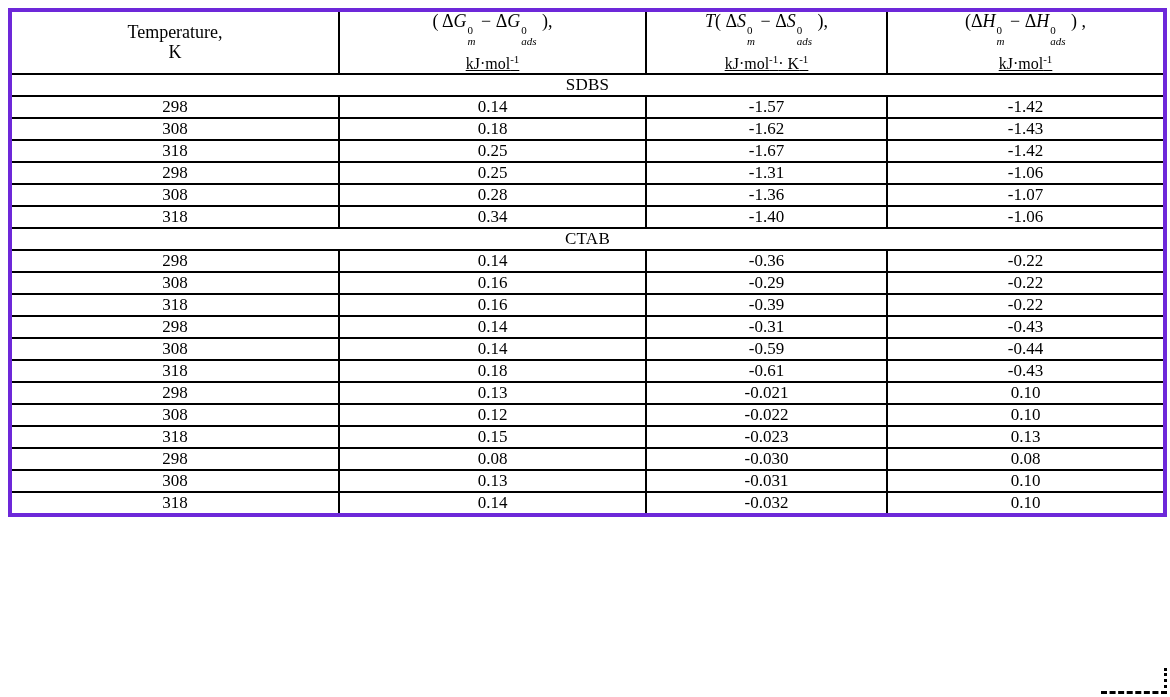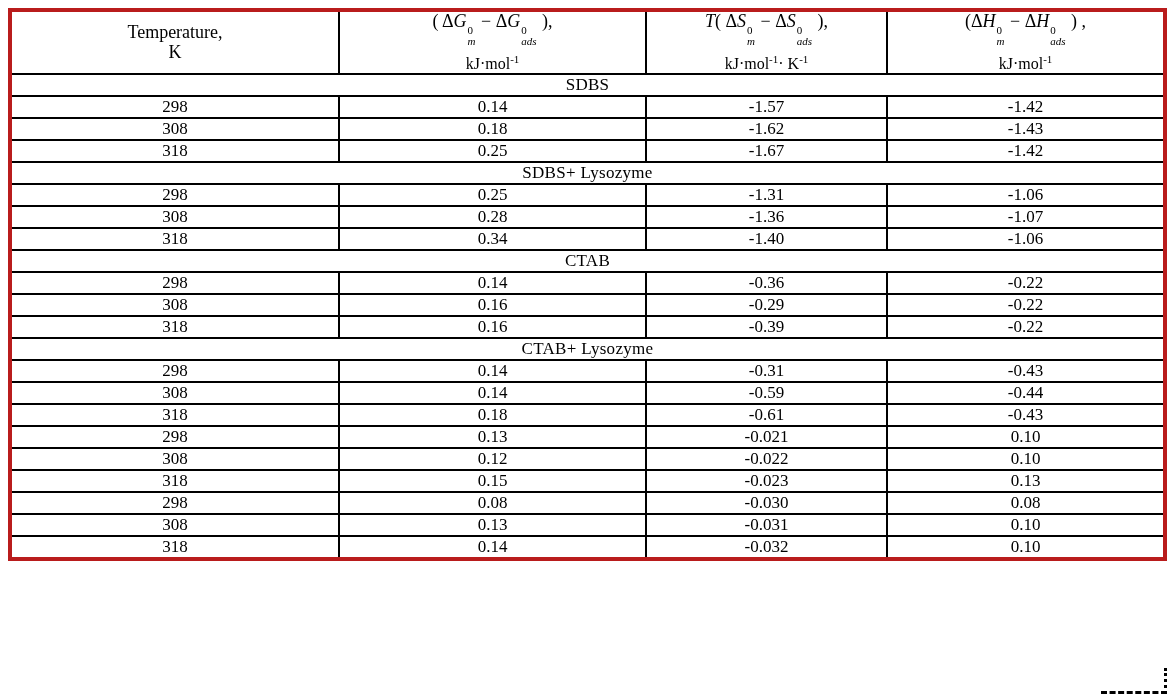--- a/index.html
+++ b/index.html
@@ -17,7 +17,7 @@
     width: 1155px;
     border-collapse: collapse;
     table-layout: fixed;
-    border: 4px solid #b91c1c;
+    border: 4px solid #6d28d9;
   }
   table.thermo th, table.thermo td {
     border: 2px solid #000;

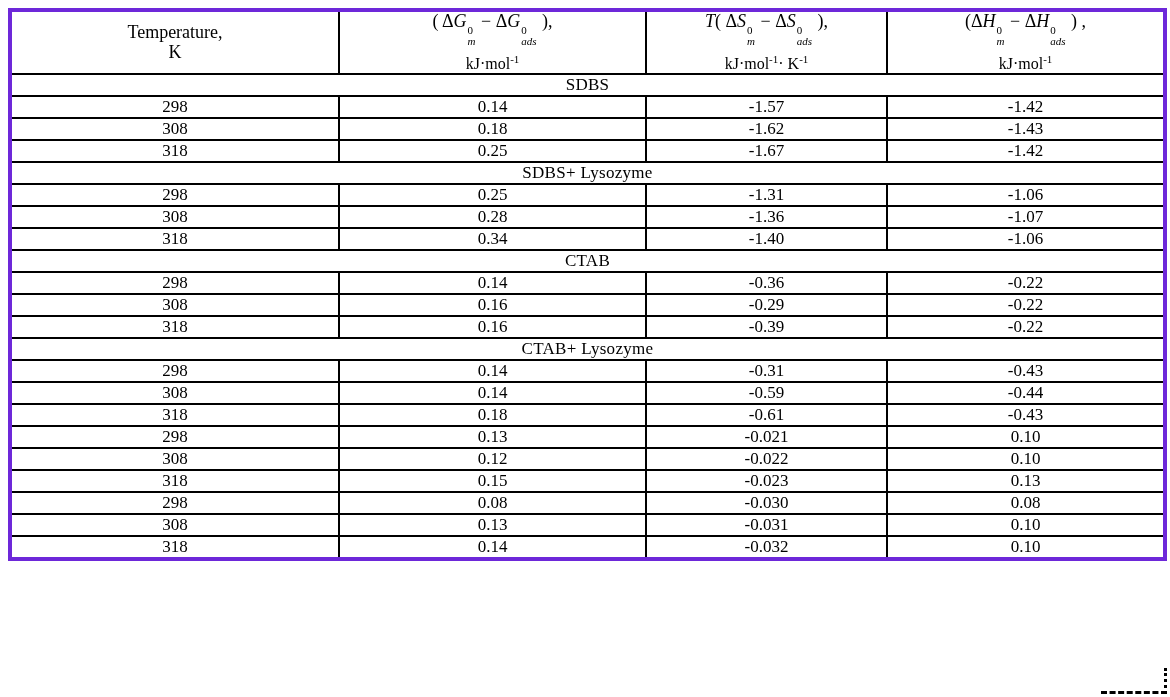--- a/index.html
+++ b/index.html
@@ -35,7 +35,7 @@
   tbody tr { height: 18px; }
   tbody td { font-size: 17px; }
   td.section-title { font-size: 17px; letter-spacing: 0.3px; }
-  .units { font-size: 16px; line-height: 1.05; margin-top: 7px; }
+  .units { font-size: 16px; line-height: 1.05; margin-top: 7px; text-decoration: underline; }
   .units sup { font-size: 11px; }
   .expr { font-size: 18px; line-height: 1.1; white-space: nowrap; }
   .expr i { font-family: "Liberation Serif", serif; }

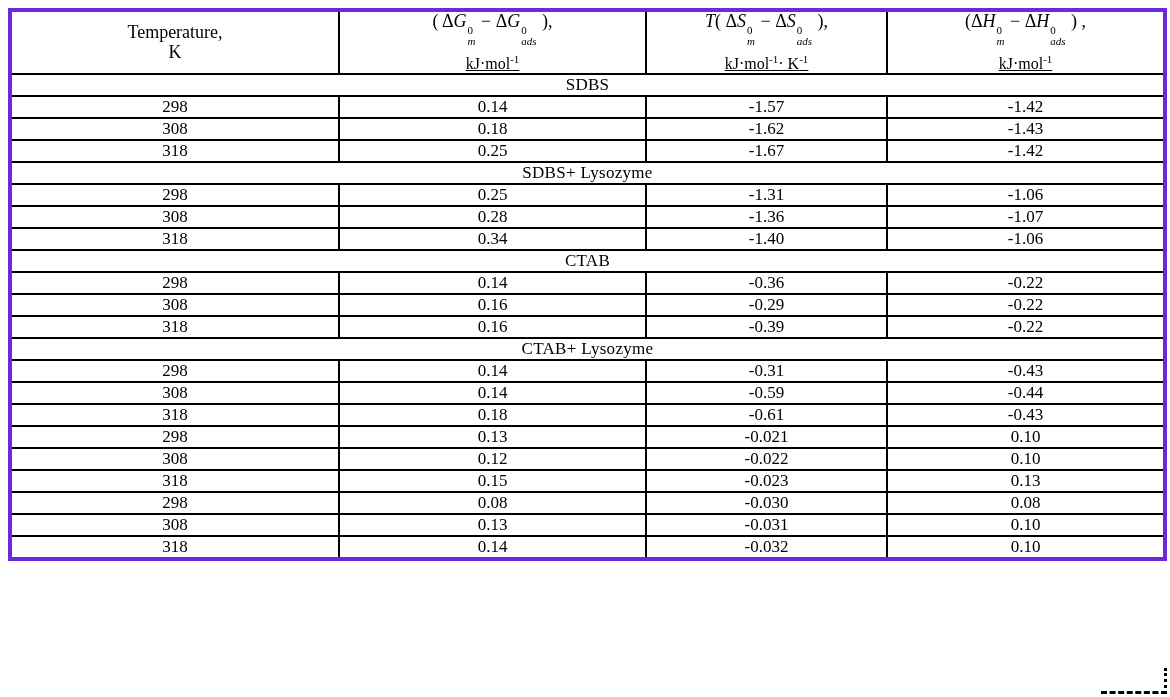--- a/index.html
+++ b/index.html
@@ -133,9 +133,6 @@
         <td>-1.42</td>
       </tr>
       <tr>
-        <td colspan="4" class="section-title">SDBS+ Lysozyme</td>
-      </tr>
-      <tr>
         <td>298</td>
         <td>0.25</td>
         <td>-1.31</td>

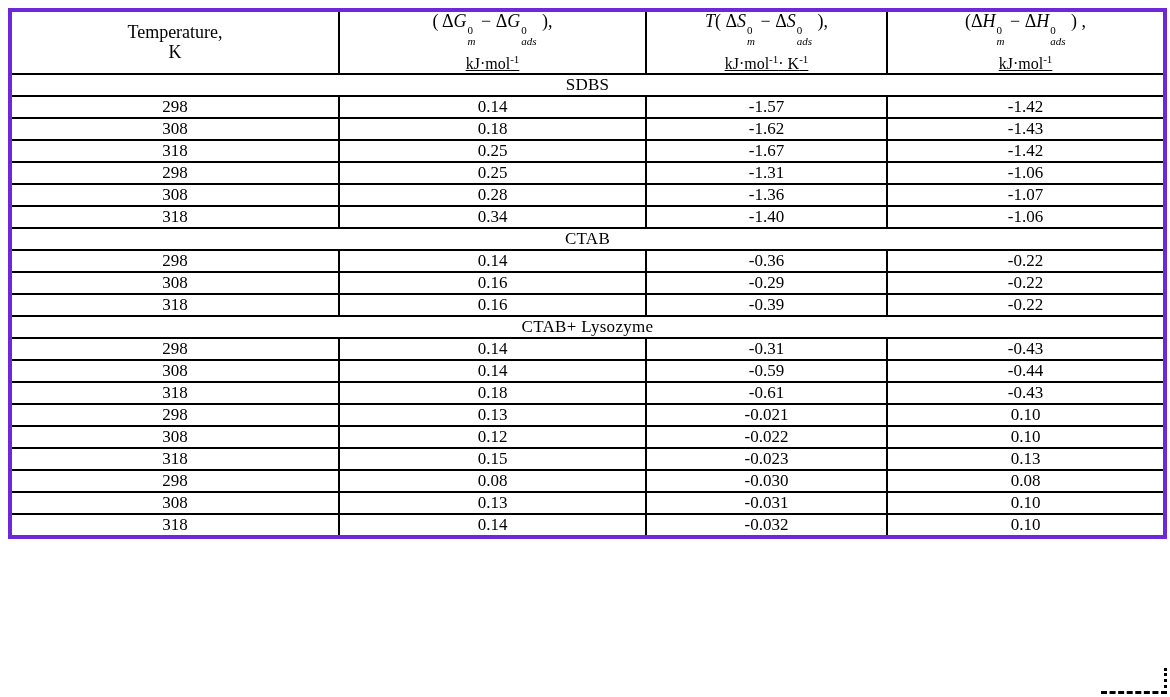--- a/index.html
+++ b/index.html
@@ -172,9 +172,6 @@
         <td>-0.22</td>
       </tr>
       <tr>
-        <td colspan="4" class="section-title">CTAB+ Lysozyme</td>
-      </tr>
-      <tr>
         <td>298</td>
         <td>0.14</td>
         <td>-0.31</td>

